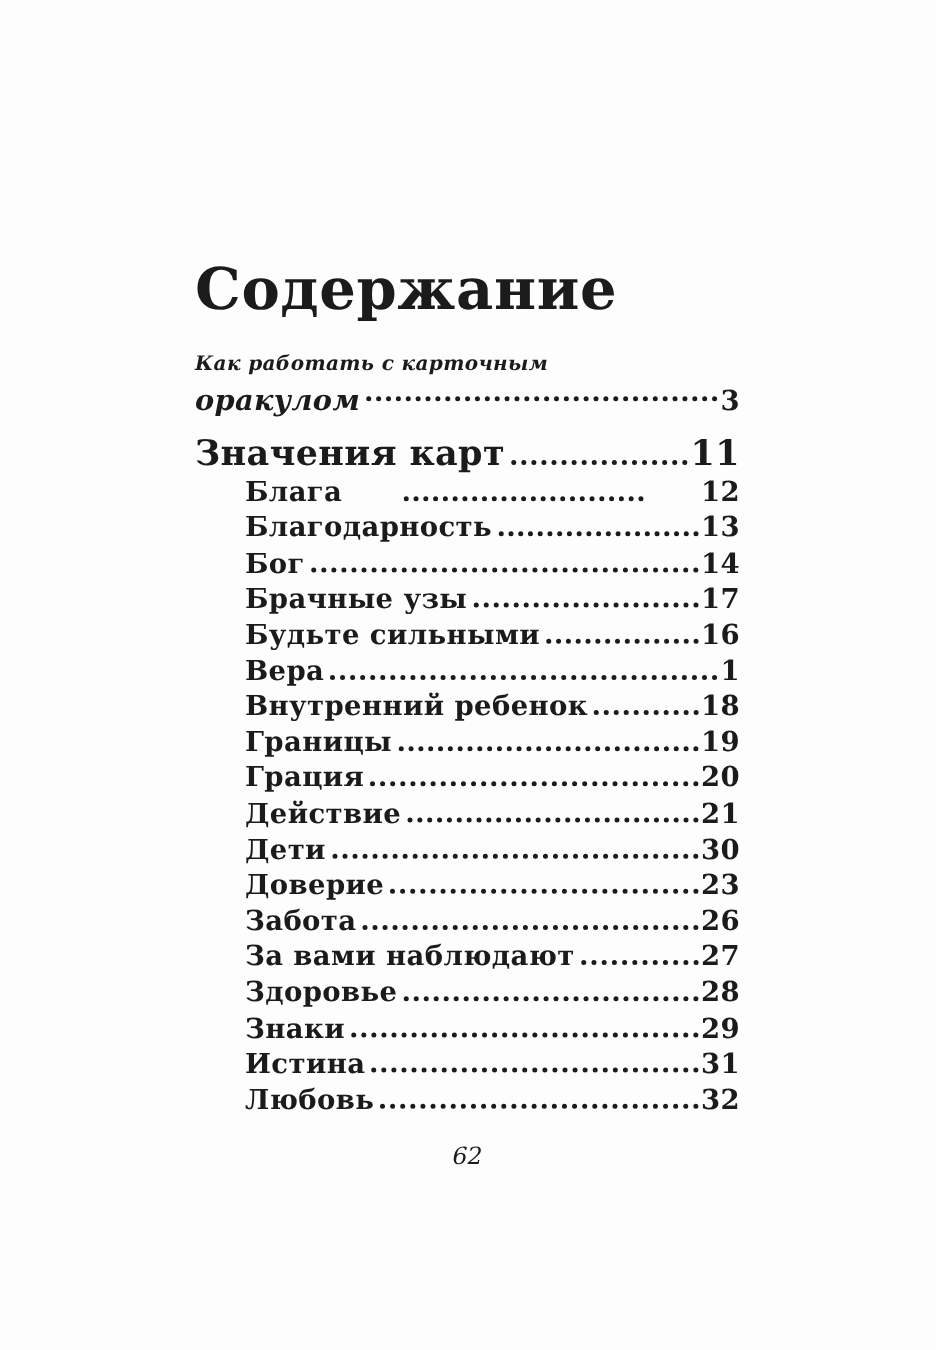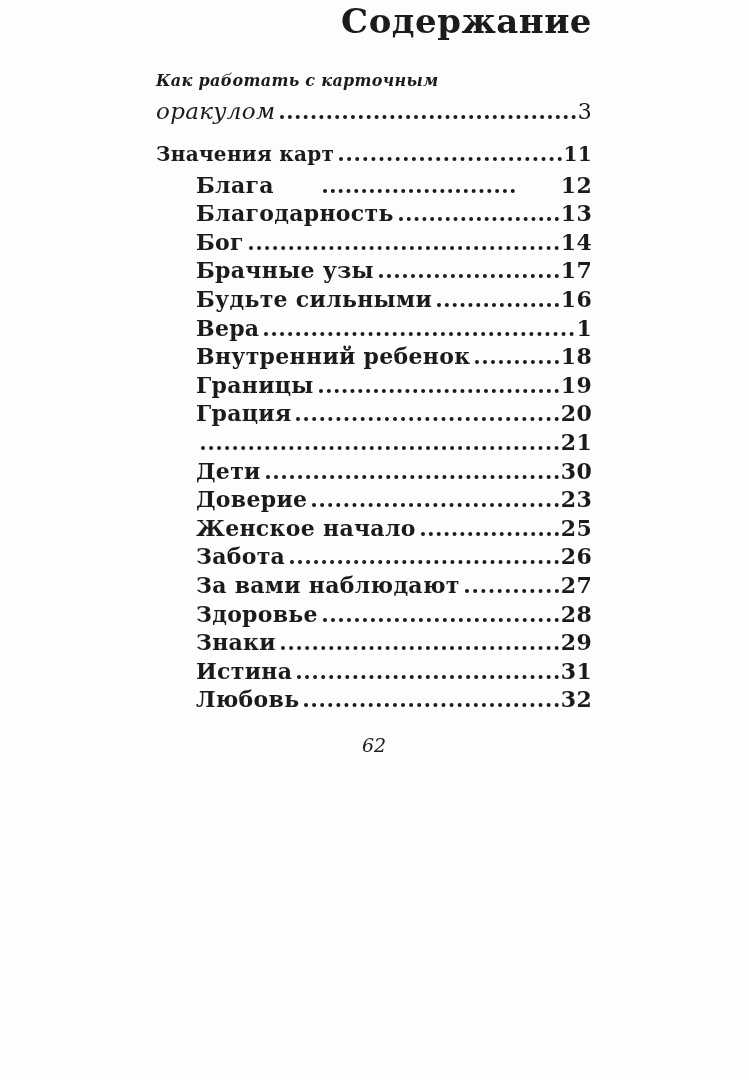--- a/index.html
+++ b/index.html
@@ -24,8 +24,9 @@
     width: 436px;
   }
   .title {
-    text-align: right;
-    font-size: 34px;
+    margin-top: 210px;
+    text-align: left;
+    font-size: 46px;
     line-height: 42px;
     font-weight: bold;
     letter-spacing: 0.5px;

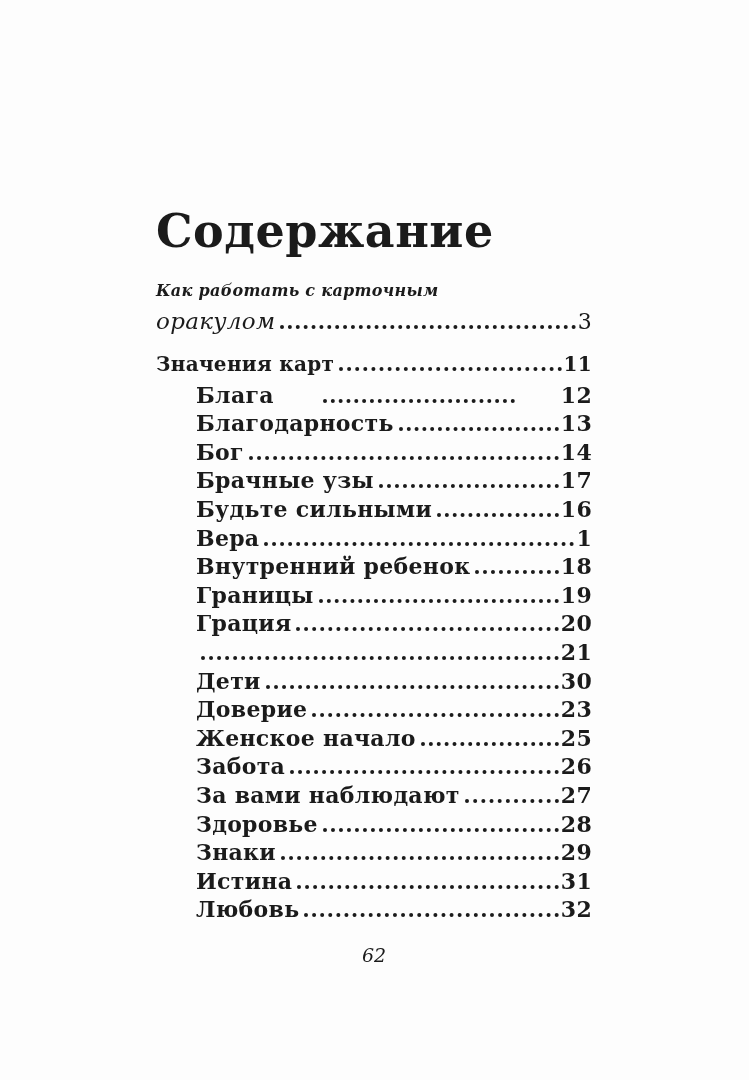--- a/index.html
+++ b/index.html
@@ -64,9 +64,10 @@
   }
   .intro-row {
     font-style: italic;
-    font-weight: 400;
+    font-weight: 700;
     font-size: 23px;
     line-height: 30px;
+    align-items: center;
   }
   .intro-row .pagenum {
     font-style: normal;

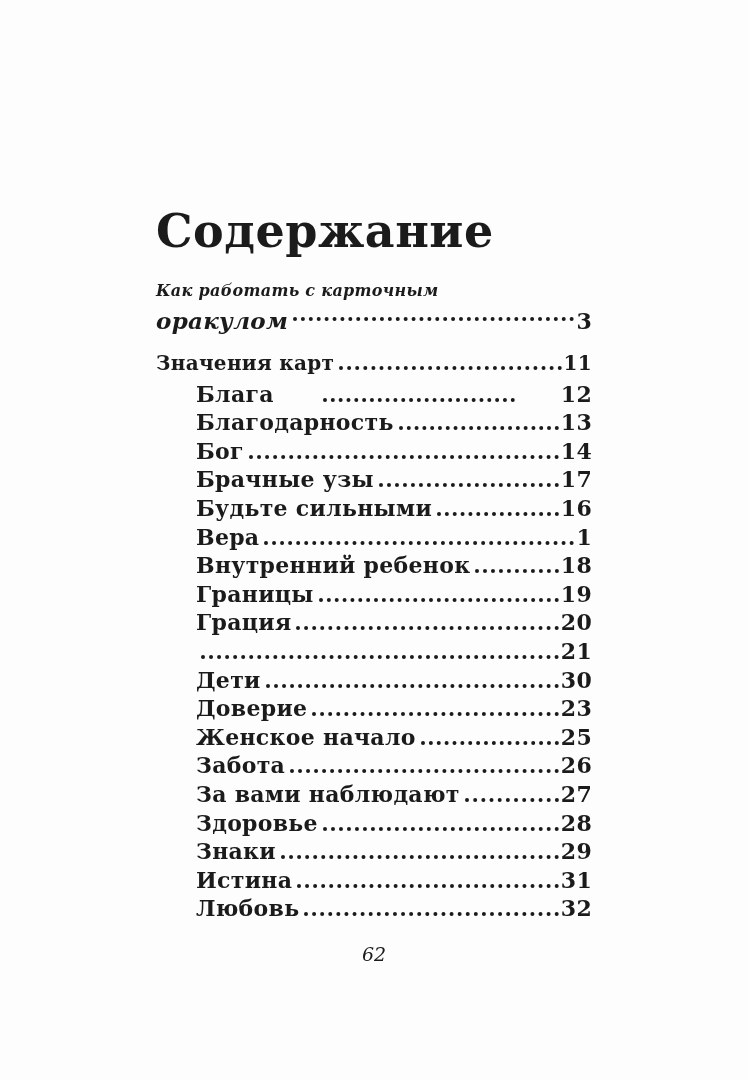--- a/index.html
+++ b/index.html
@@ -75,7 +75,7 @@
   }
   .section-row {
     margin-top: 13px;
-    font-size: 20px;
+    font-size: 28px;
   }
   .sub {
     padding-left: 40px;

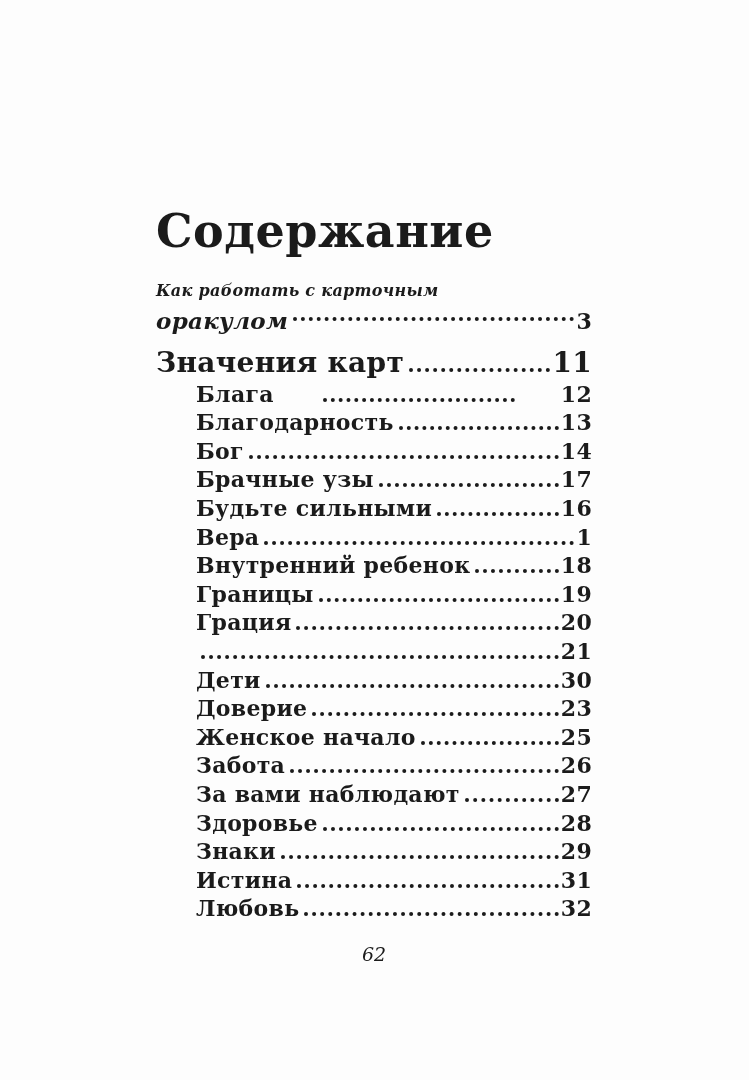--- a/index.html
+++ b/index.html
@@ -173,6 +173,7 @@
   </div>
 
   <div class="toc-row sub">
+    <span class="label">Действие</span>
     <span class="dots"></span>
     <span class="pagenum">21</span>
   </div>

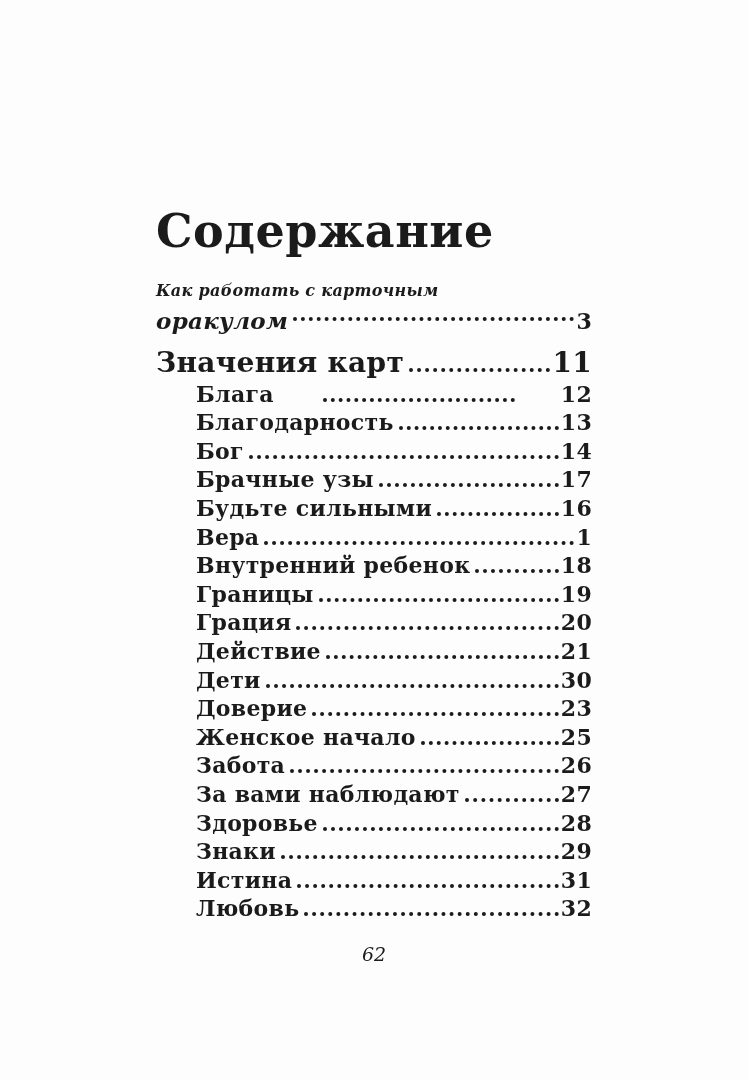--- a/index.html
+++ b/index.html
@@ -191,11 +191,6 @@
   </div>
 
 
-  <div class="toc-row sub">
-    <span class="label">Женское начало</span>
-    <span class="dots"></span>
-    <span class="pagenum">25</span>
-  </div>
 
   <div class="toc-row sub">
     <span class="label">Забота</span>

